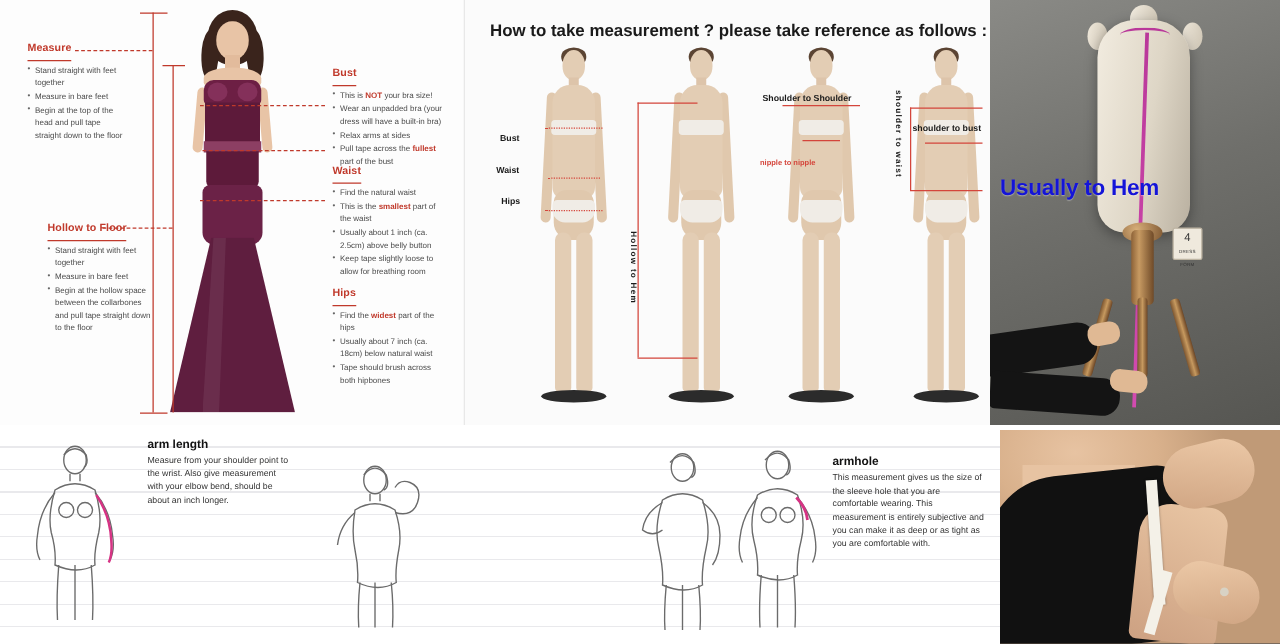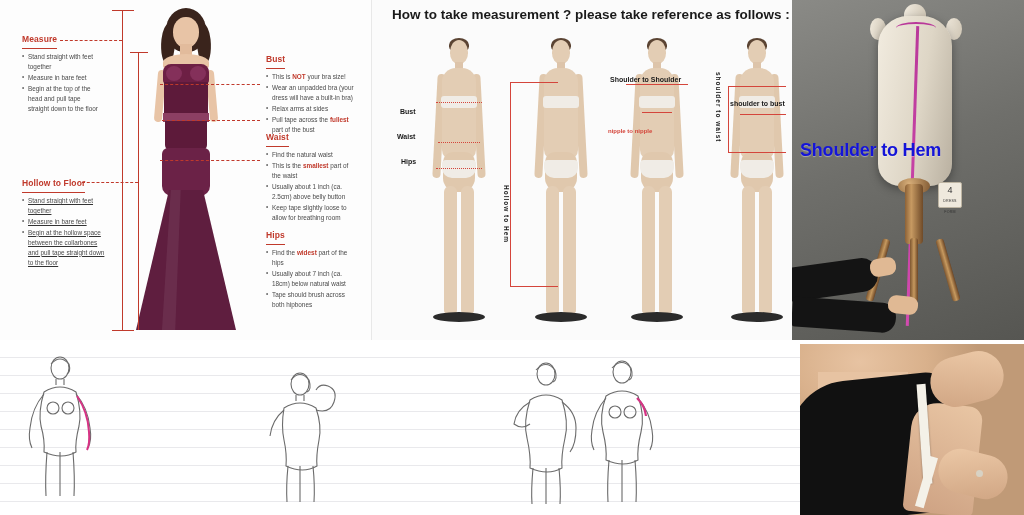--- a/index.html
+++ b/index.html
@@ -138,7 +138,7 @@
     background: #fbfbfb;
   }
   #mann-title {
-    position: absolute; left: 20px; top: 7px; font-size: 13.5px;
+    position: absolute; left: 20px; top: 17px; font-size: 13.5px;
     font-weight: bold; color: #1a1a1a;
   }
   .mannequin {

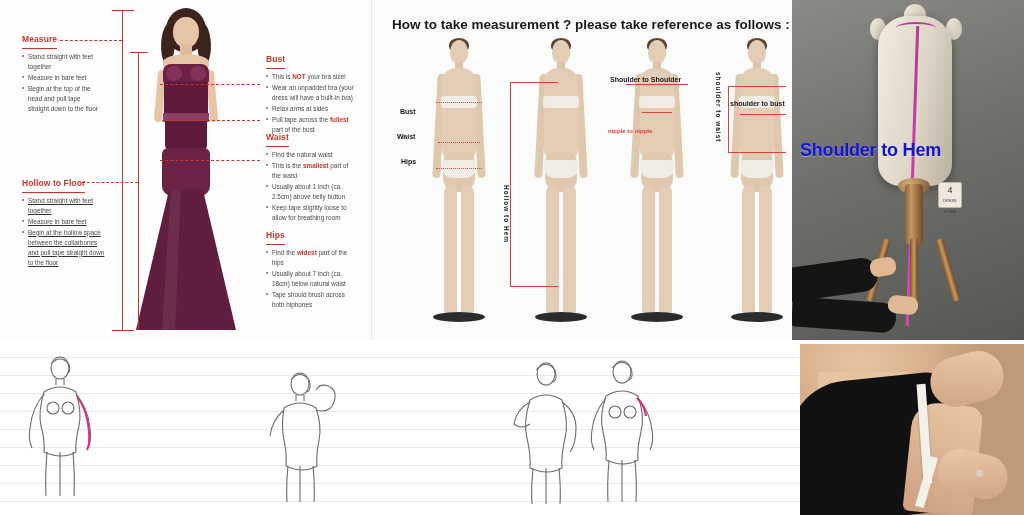--- a/index.html
+++ b/index.html
@@ -561,7 +561,7 @@
     <div class="hand-a"></div>
     <div class="arm-sleeve-b"></div>
     <div class="hand-b"></div>
-    <div id="form-caption">Shoulder to Hem</div>
+    <div id="form-caption">Usually to Hem</div>
   </div>
 
   <div id="bottom">

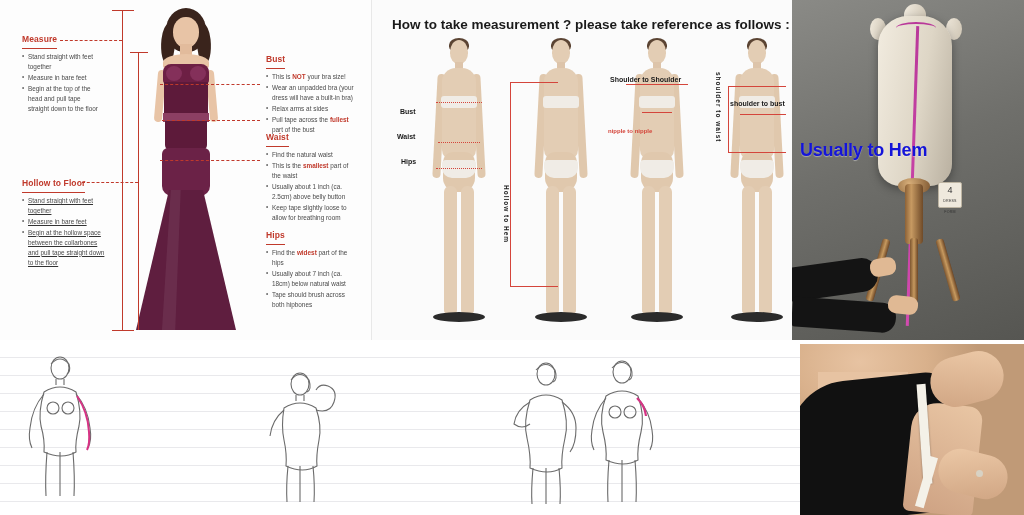--- a/index.html
+++ b/index.html
@@ -415,7 +415,7 @@
       </ul>
     </div>
 
-    <div class="callout" style="left:22px; top:172px; width:86px;text-decoration:underline;">
+    <div class="callout" style="left:38px; top:172px; width:86px;">
       <div class="cbox"><span class="ctitle">Hollow to Floor</span></div>
       <ul>
         <li>Stand straight with feet together</li>

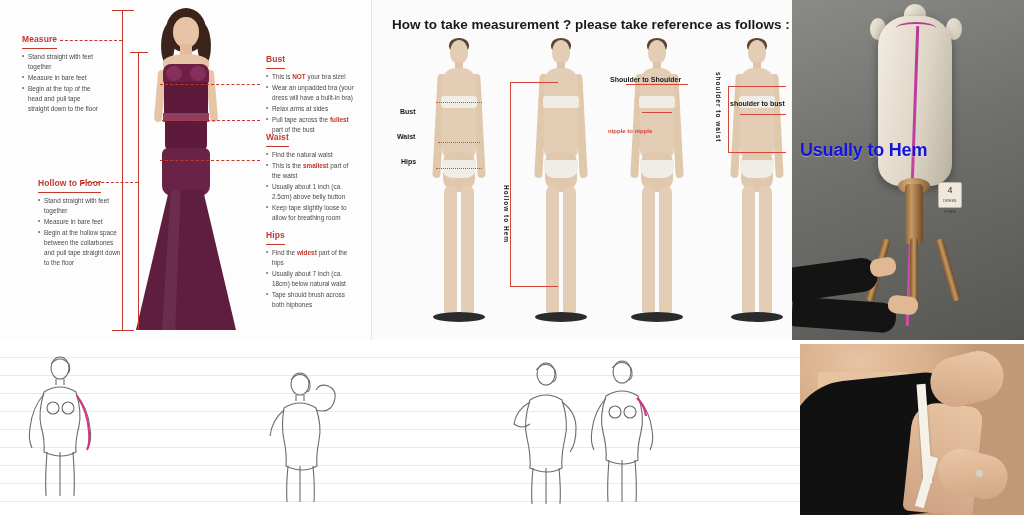--- a/index.html
+++ b/index.html
@@ -585,6 +585,10 @@
       </svg>
     </div>
 
+    <div class="note" style="left:118px; top:10px; width:116px;">
+      <h4>arm length</h4>
+      <p>Measure from your shoulder point to the wrist. Also give measurement with your elbow bend, should be about an inch longer.</p>
+    </div>
 
     <div class="ld" style="left:256px; top:26px;">
       <svg width="96" height="140" viewBox="0 0 96 140">

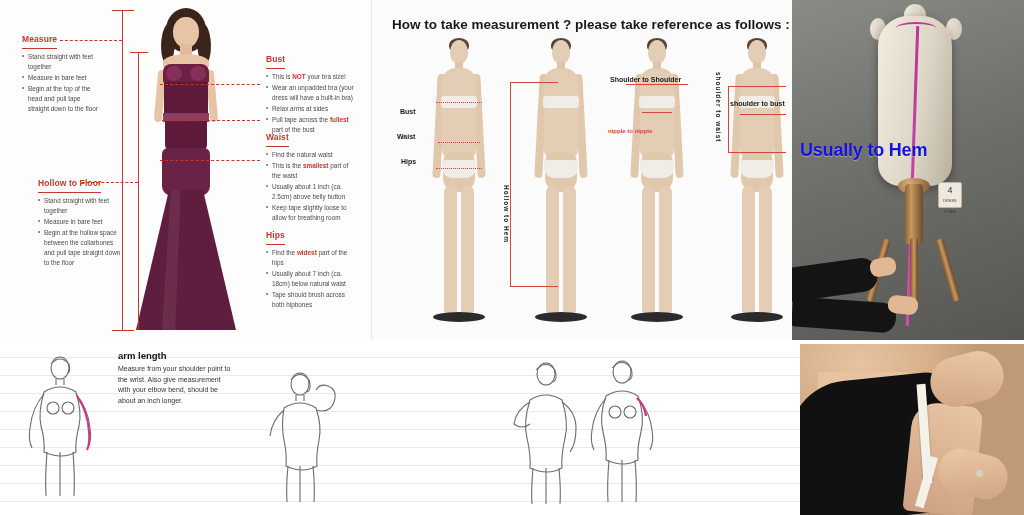--- a/index.html
+++ b/index.html
@@ -634,6 +634,10 @@
       </svg>
     </div>
 
+    <div class="note" style="left:666px; top:24px; width:122px;">
+      <h4>armhole</h4>
+      <p>This measurement gives us the size of the sleeve hole that you are comfortable wearing. This measurement is entirely subjective and you can make it as deep or as tight as you are comfortable with.</p>
+    </div>
   </div>
 
   <div id="photo-sleeve">

